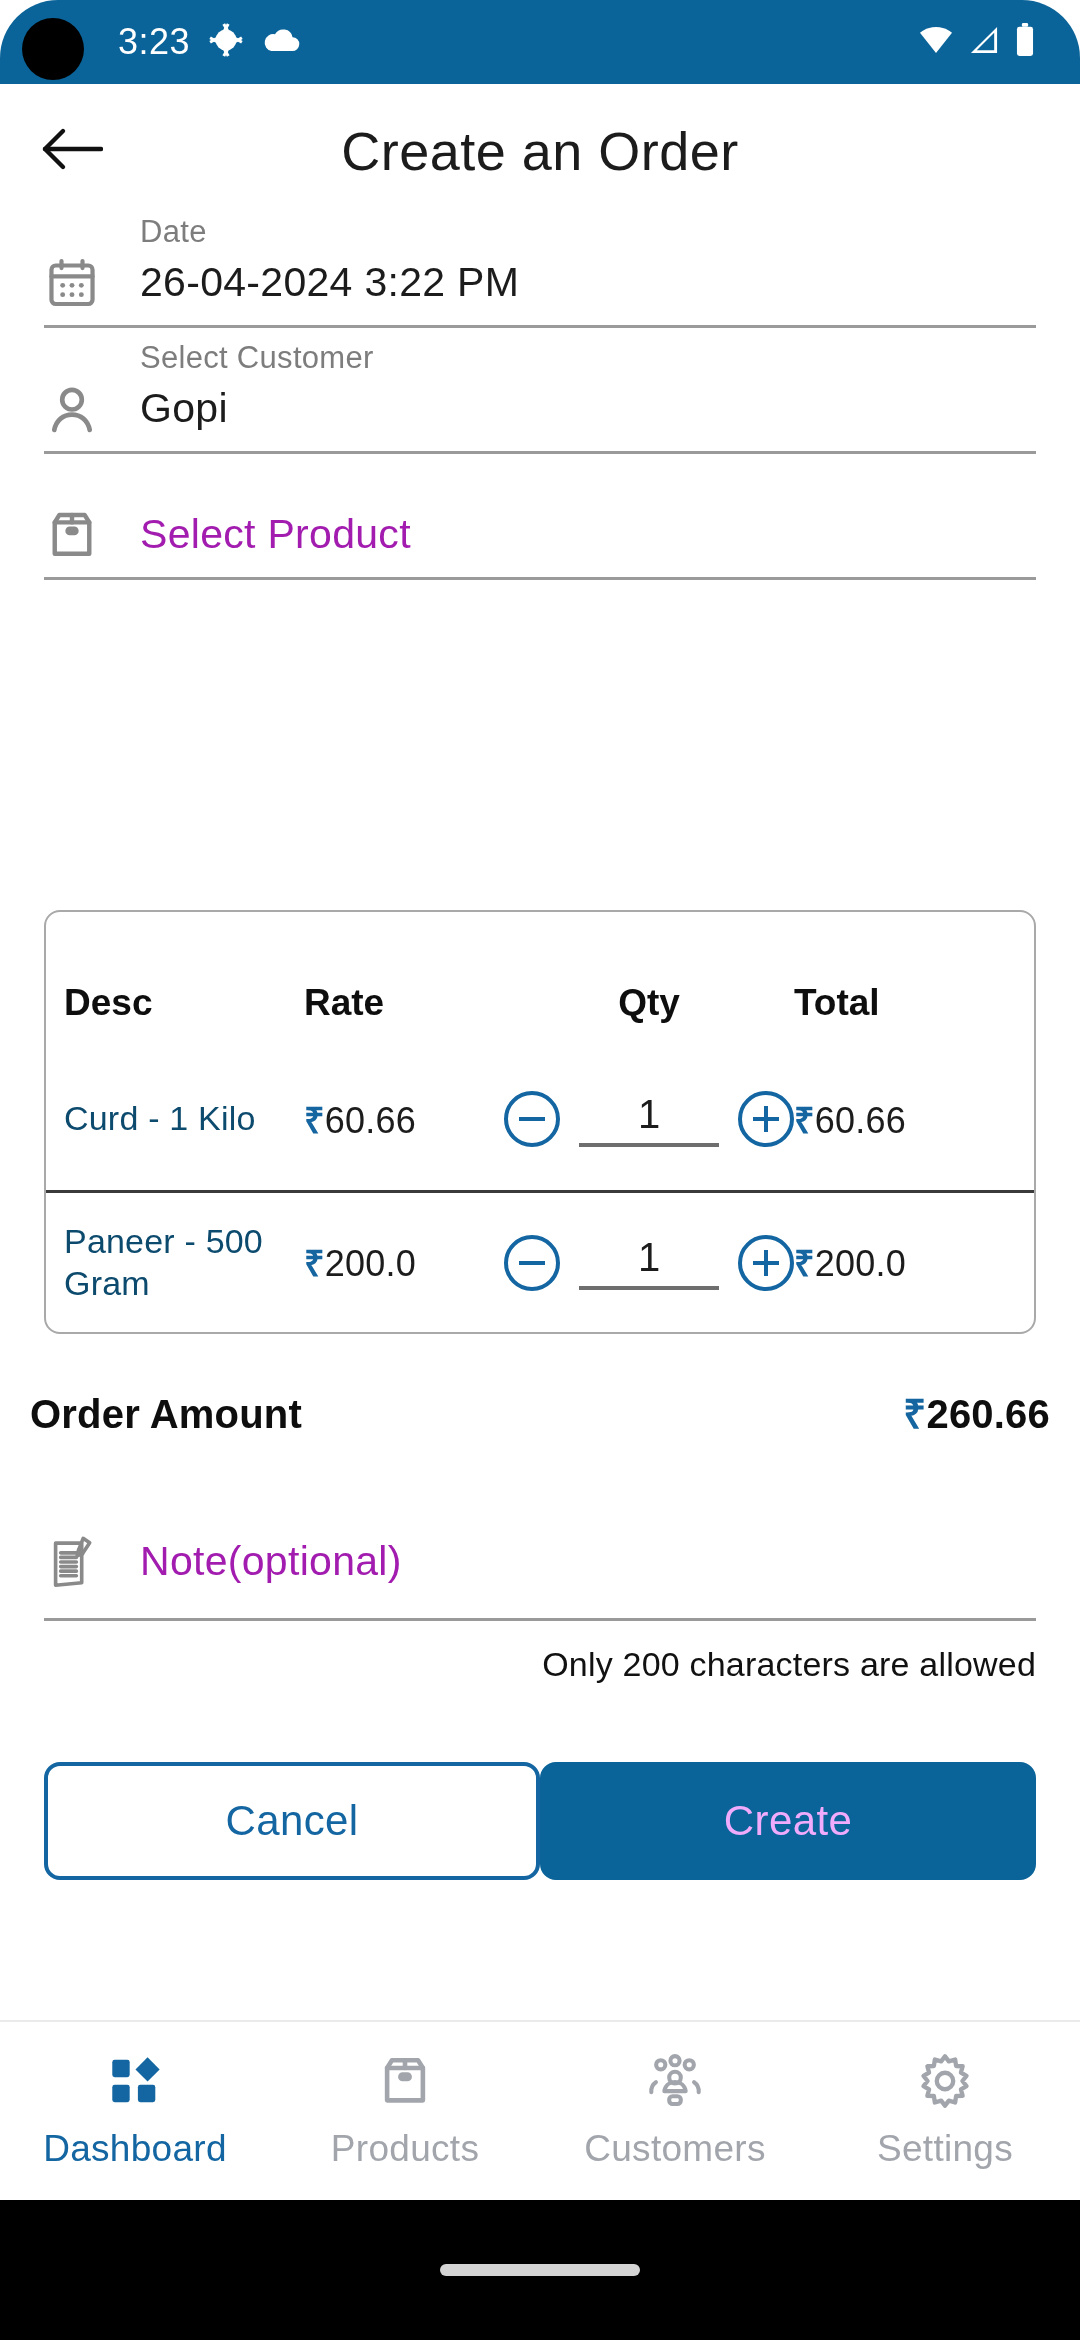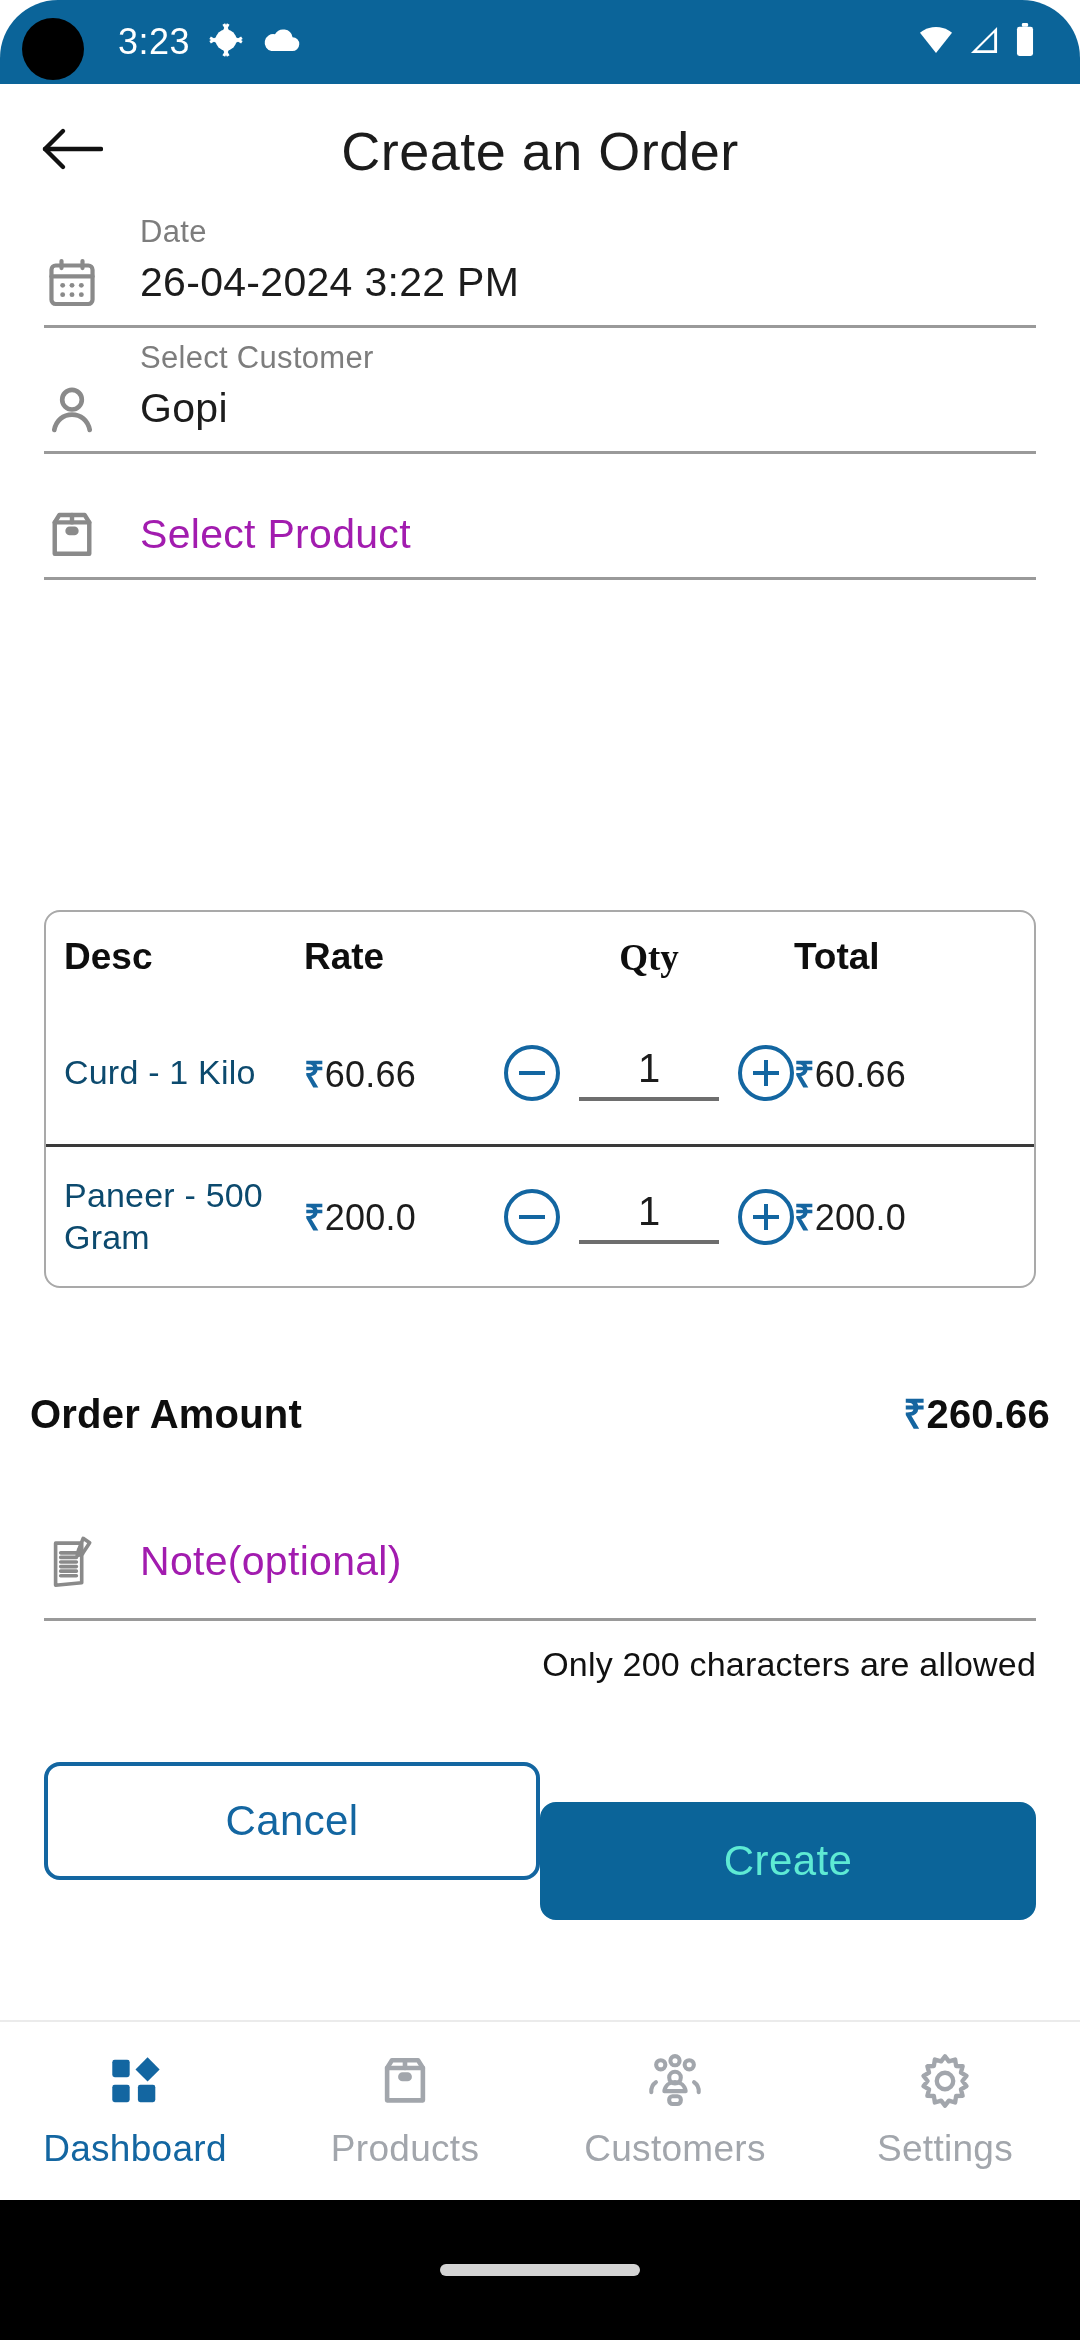--- a/index.html
+++ b/index.html
@@ -153,6 +153,7 @@
     align-items: center;
     height: 90px;
     padding: 0 22px 0 18px;
+    margin-top: 46px;
   }
   .items-head div {
     font-size: 37px;

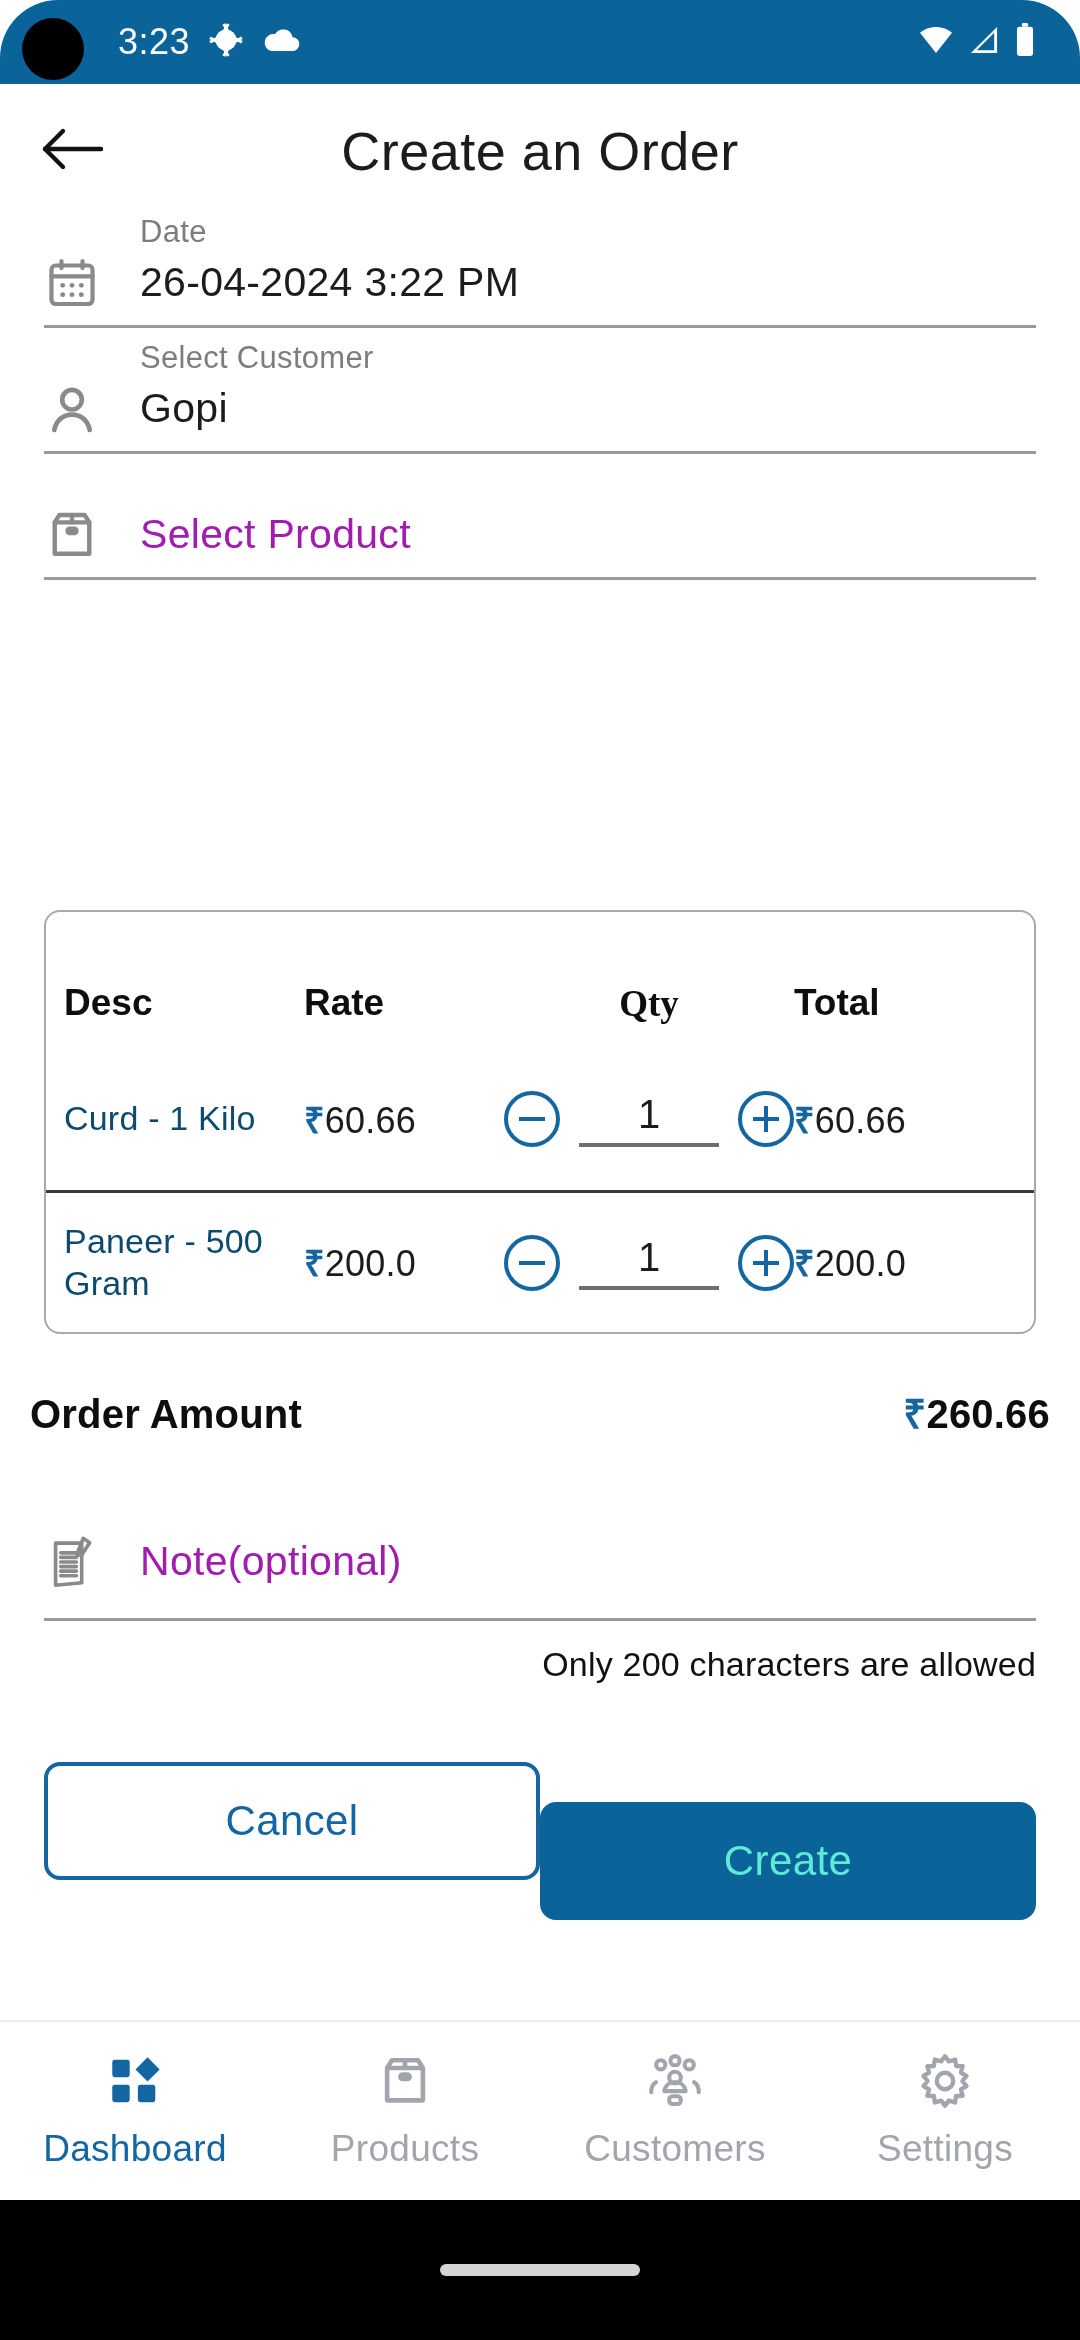--- a/index.html
+++ b/index.html
@@ -162,7 +162,7 @@
   }
   .col-desc  { width: 240px; }
   .col-rate  { width: 200px; }
-  .col-qty   { width: 290px; text-align: center; font-family: Liberation Serif, serif; }
+  .col-qty   { width: 290px; text-align: center; }
   .col-total { width: 190px; text-align: left; }
 
   .item-row {

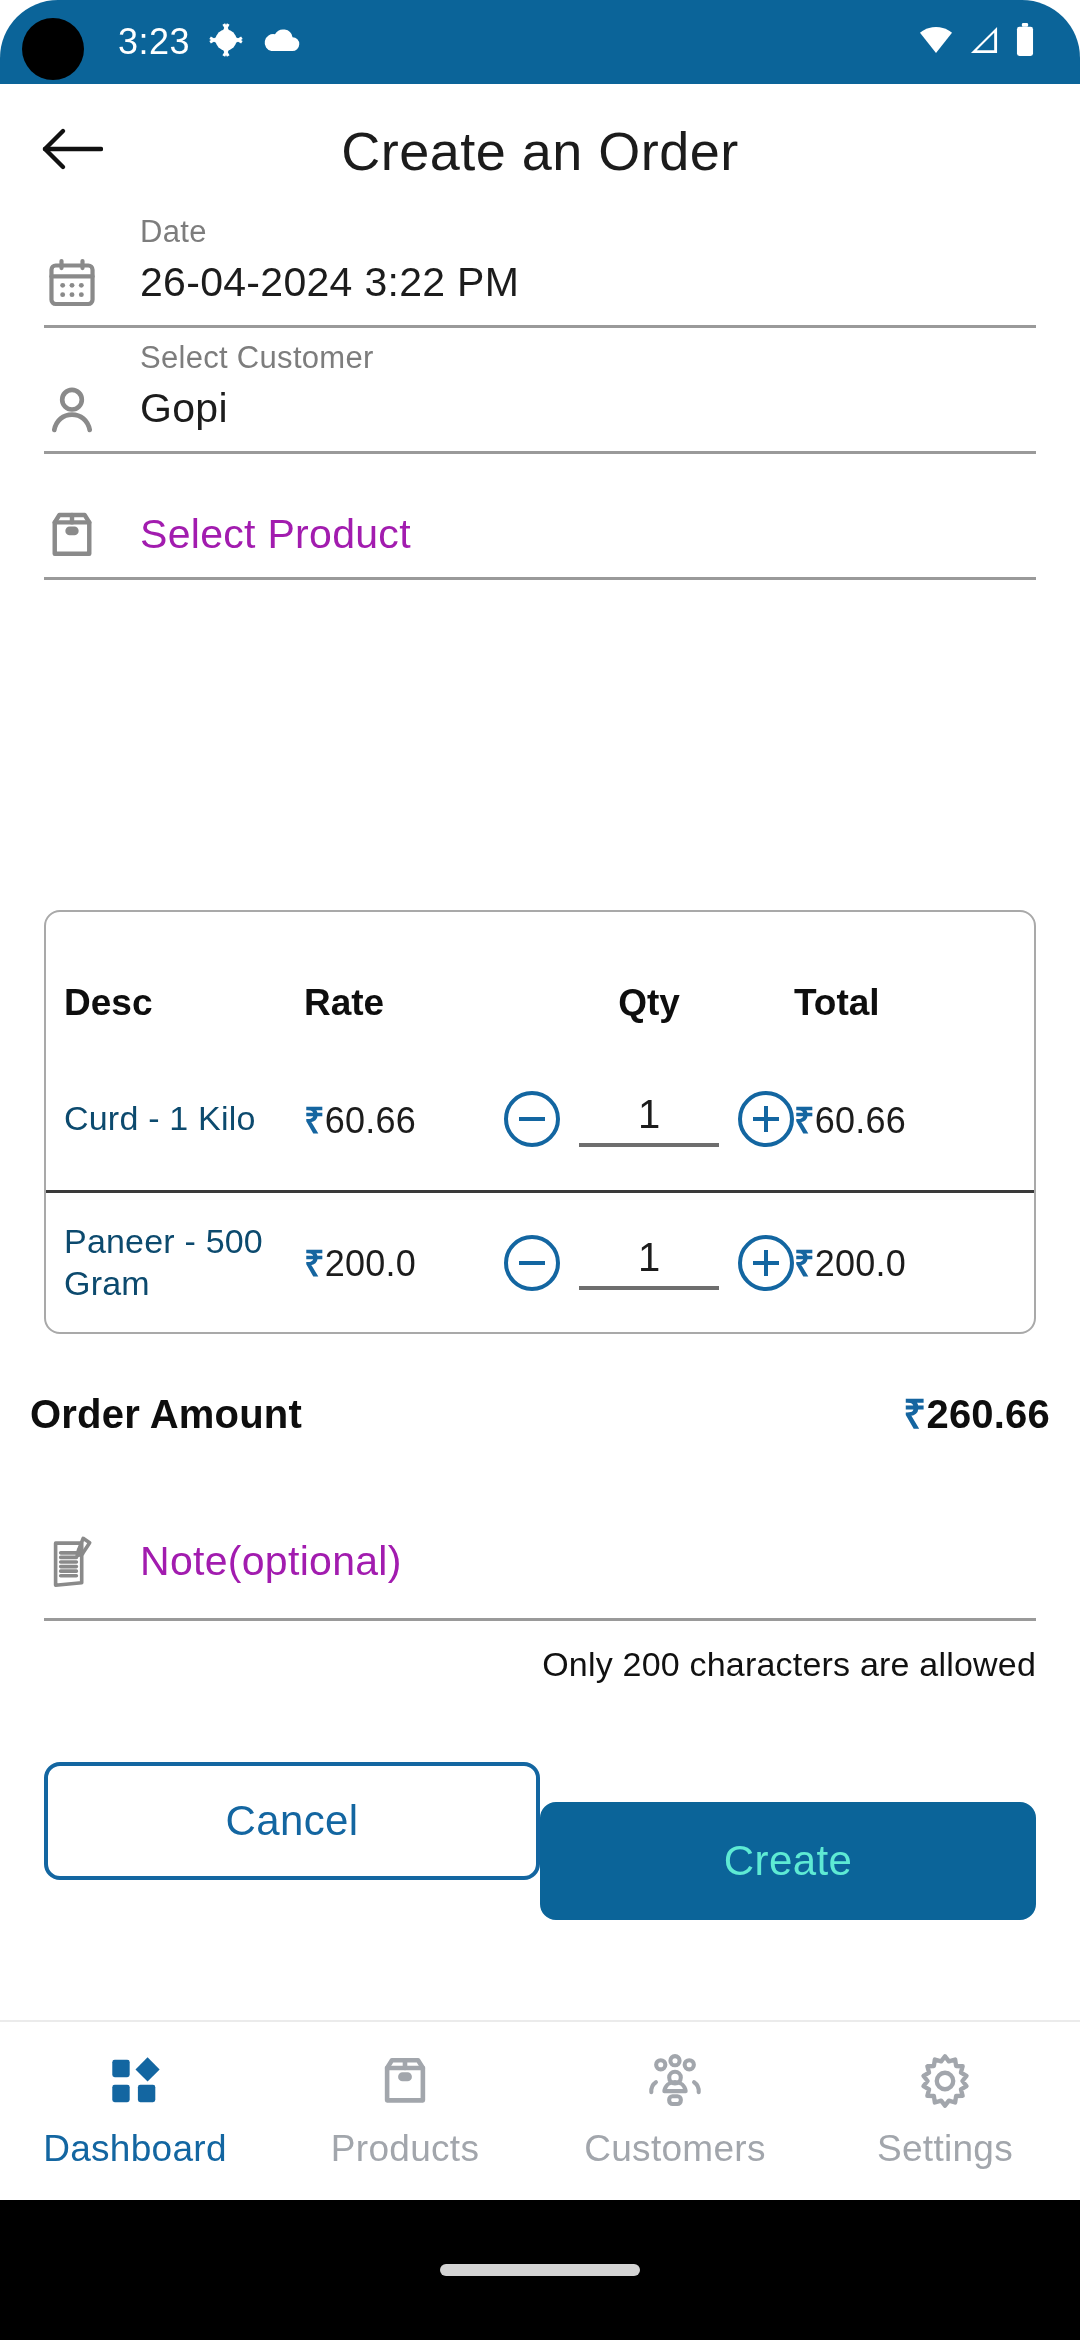--- a/index.html
+++ b/index.html
@@ -322,8 +322,7 @@
   .btn-create {
     border: 4px solid #0b6499;
     background: #0b6499;
-    color: #5eead4;
-    margin-top: 40px;
+    color: #f0abfc;
   }
 
   

